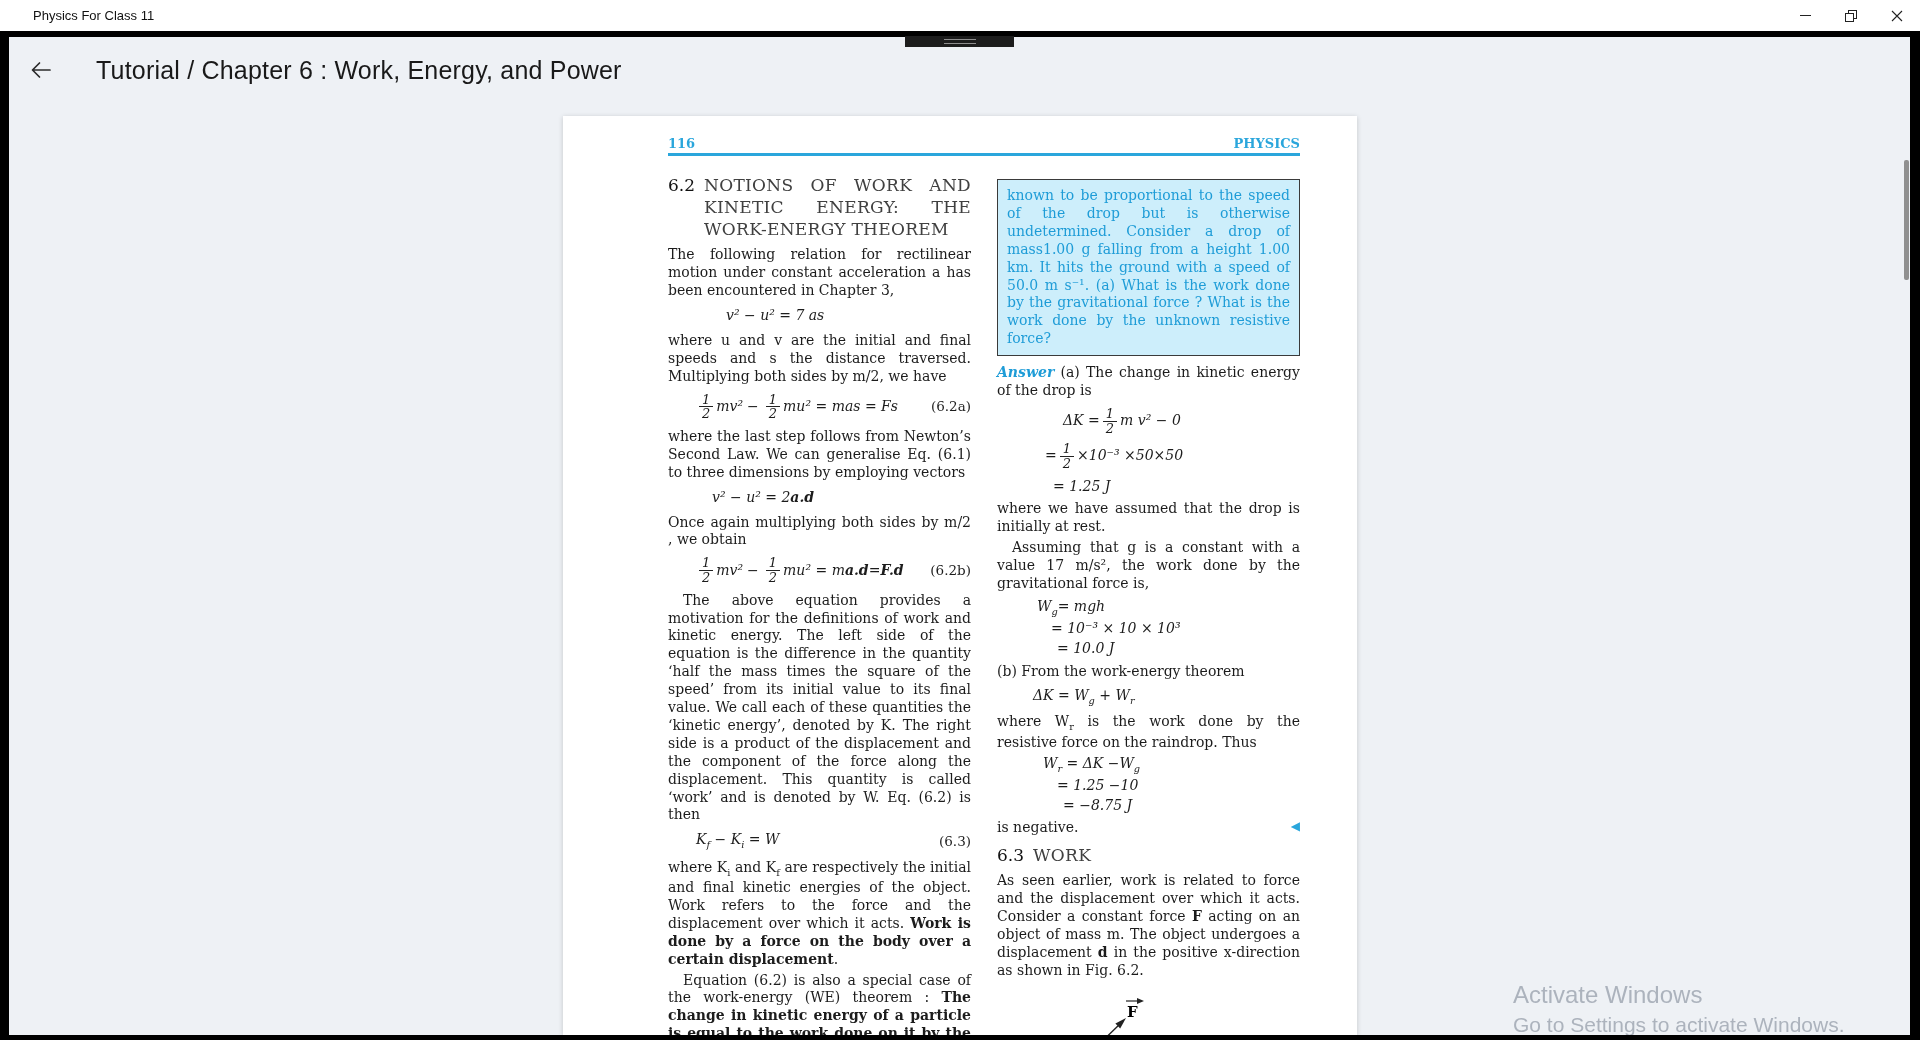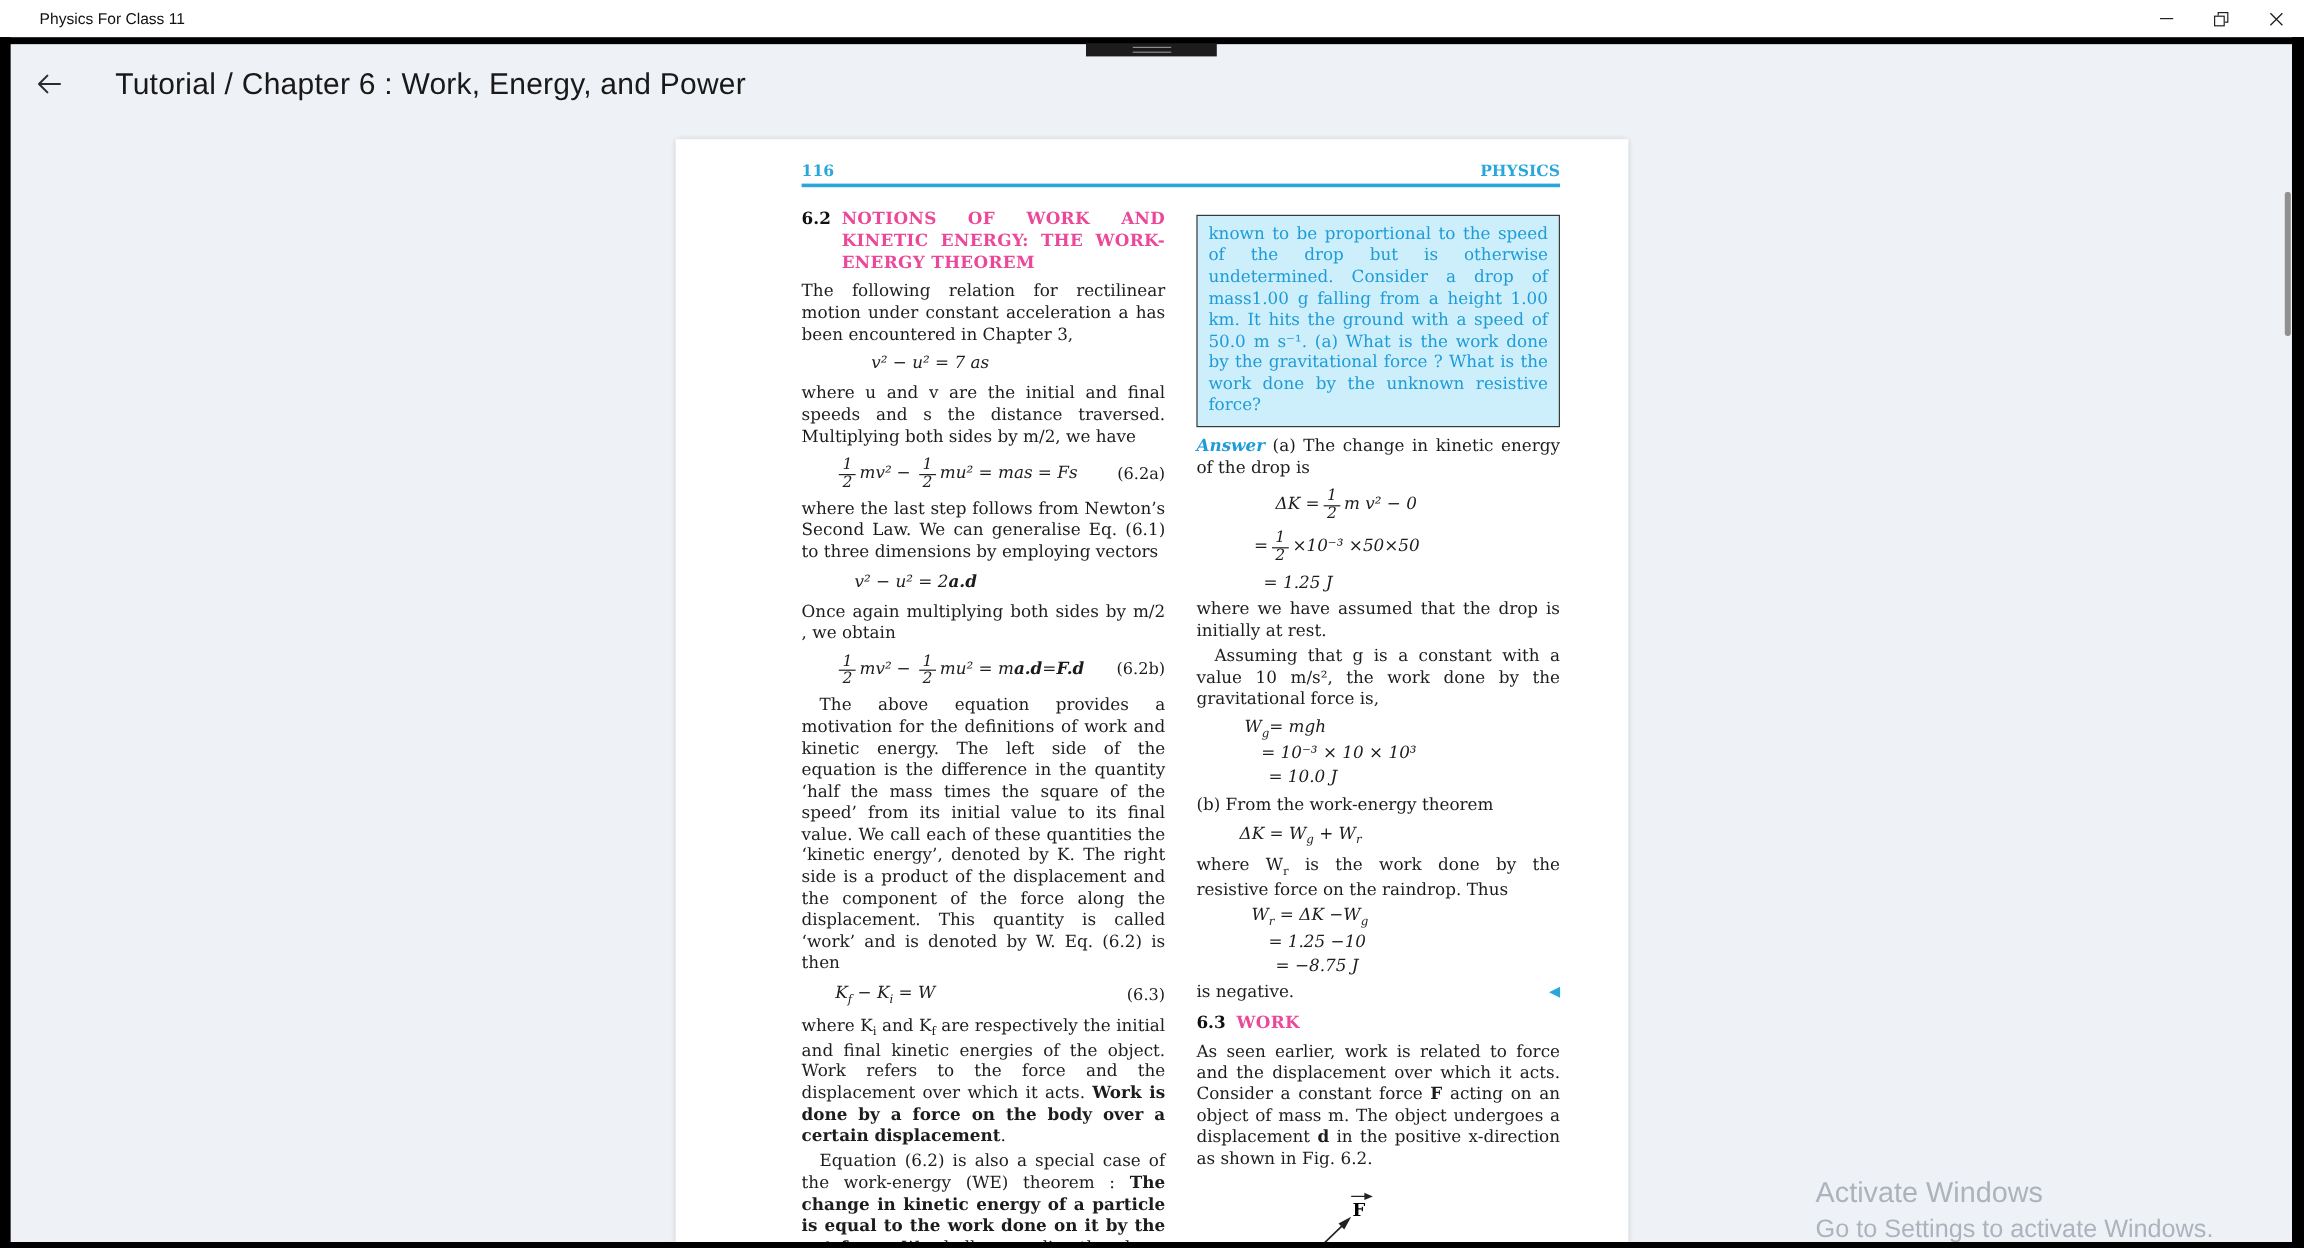--- a/index.html
+++ b/index.html
@@ -43,7 +43,7 @@
   .col p { margin-bottom:3px; }
   .ind { text-indent:15px; }
 
-  .sec-head { display:flex; font-weight:bold; font-size:14px; margin-bottom:6px; margin-top:2px; }
+  .sec-head { display:flex; font-weight:normal; font-size:17px; margin-bottom:6px; margin-top:2px; }
   .sec-head .h-num { color:#111; margin-right:9px; white-space:nowrap; }
   .sec-head .h-text { flex:1; color:#ec4899; text-align:justify; letter-spacing:0.3px; }
 

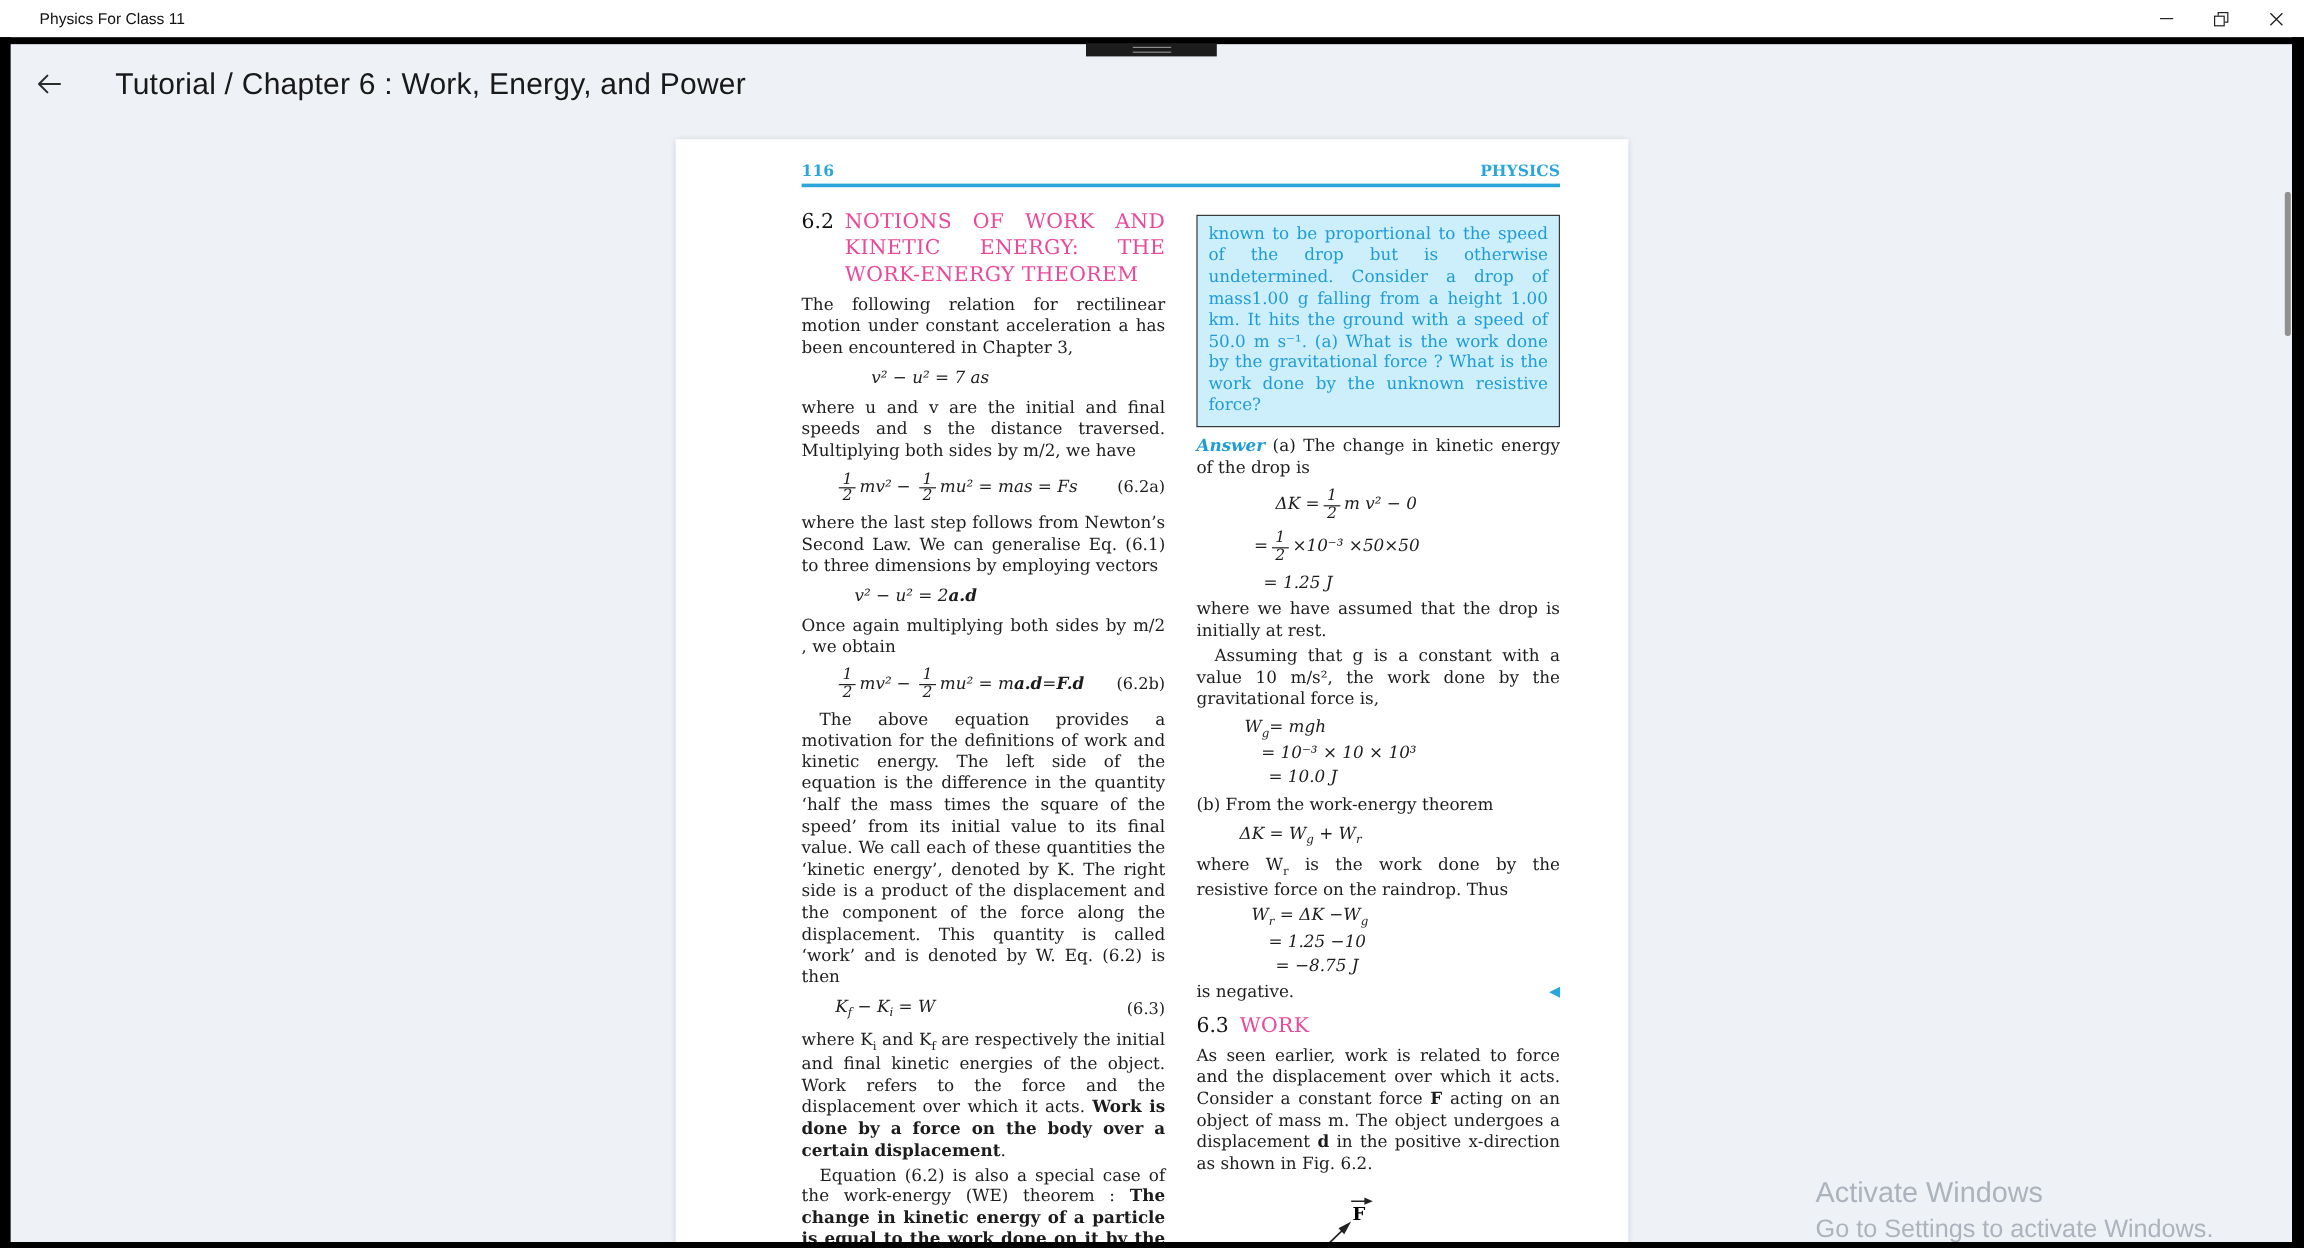--- a/index.html
+++ b/index.html
@@ -45,7 +45,7 @@
 
   .sec-head { display:flex; font-weight:normal; font-size:17px; margin-bottom:6px; margin-top:2px; }
   .sec-head .h-num { color:#111; margin-right:9px; white-space:nowrap; }
-  .sec-head .h-text { flex:1; color:#ec4899; text-align:justify; letter-spacing:0.3px; }
+  .sec-head .h-text { flex:1; color:#404040; text-align:justify; letter-spacing:0.3px; }
 
   .eq { display:flex; align-items:center; font-style:italic; margin:7px 0; }
   .eq .tag { margin-left:auto; font-style:normal; font-size:13.5px; }

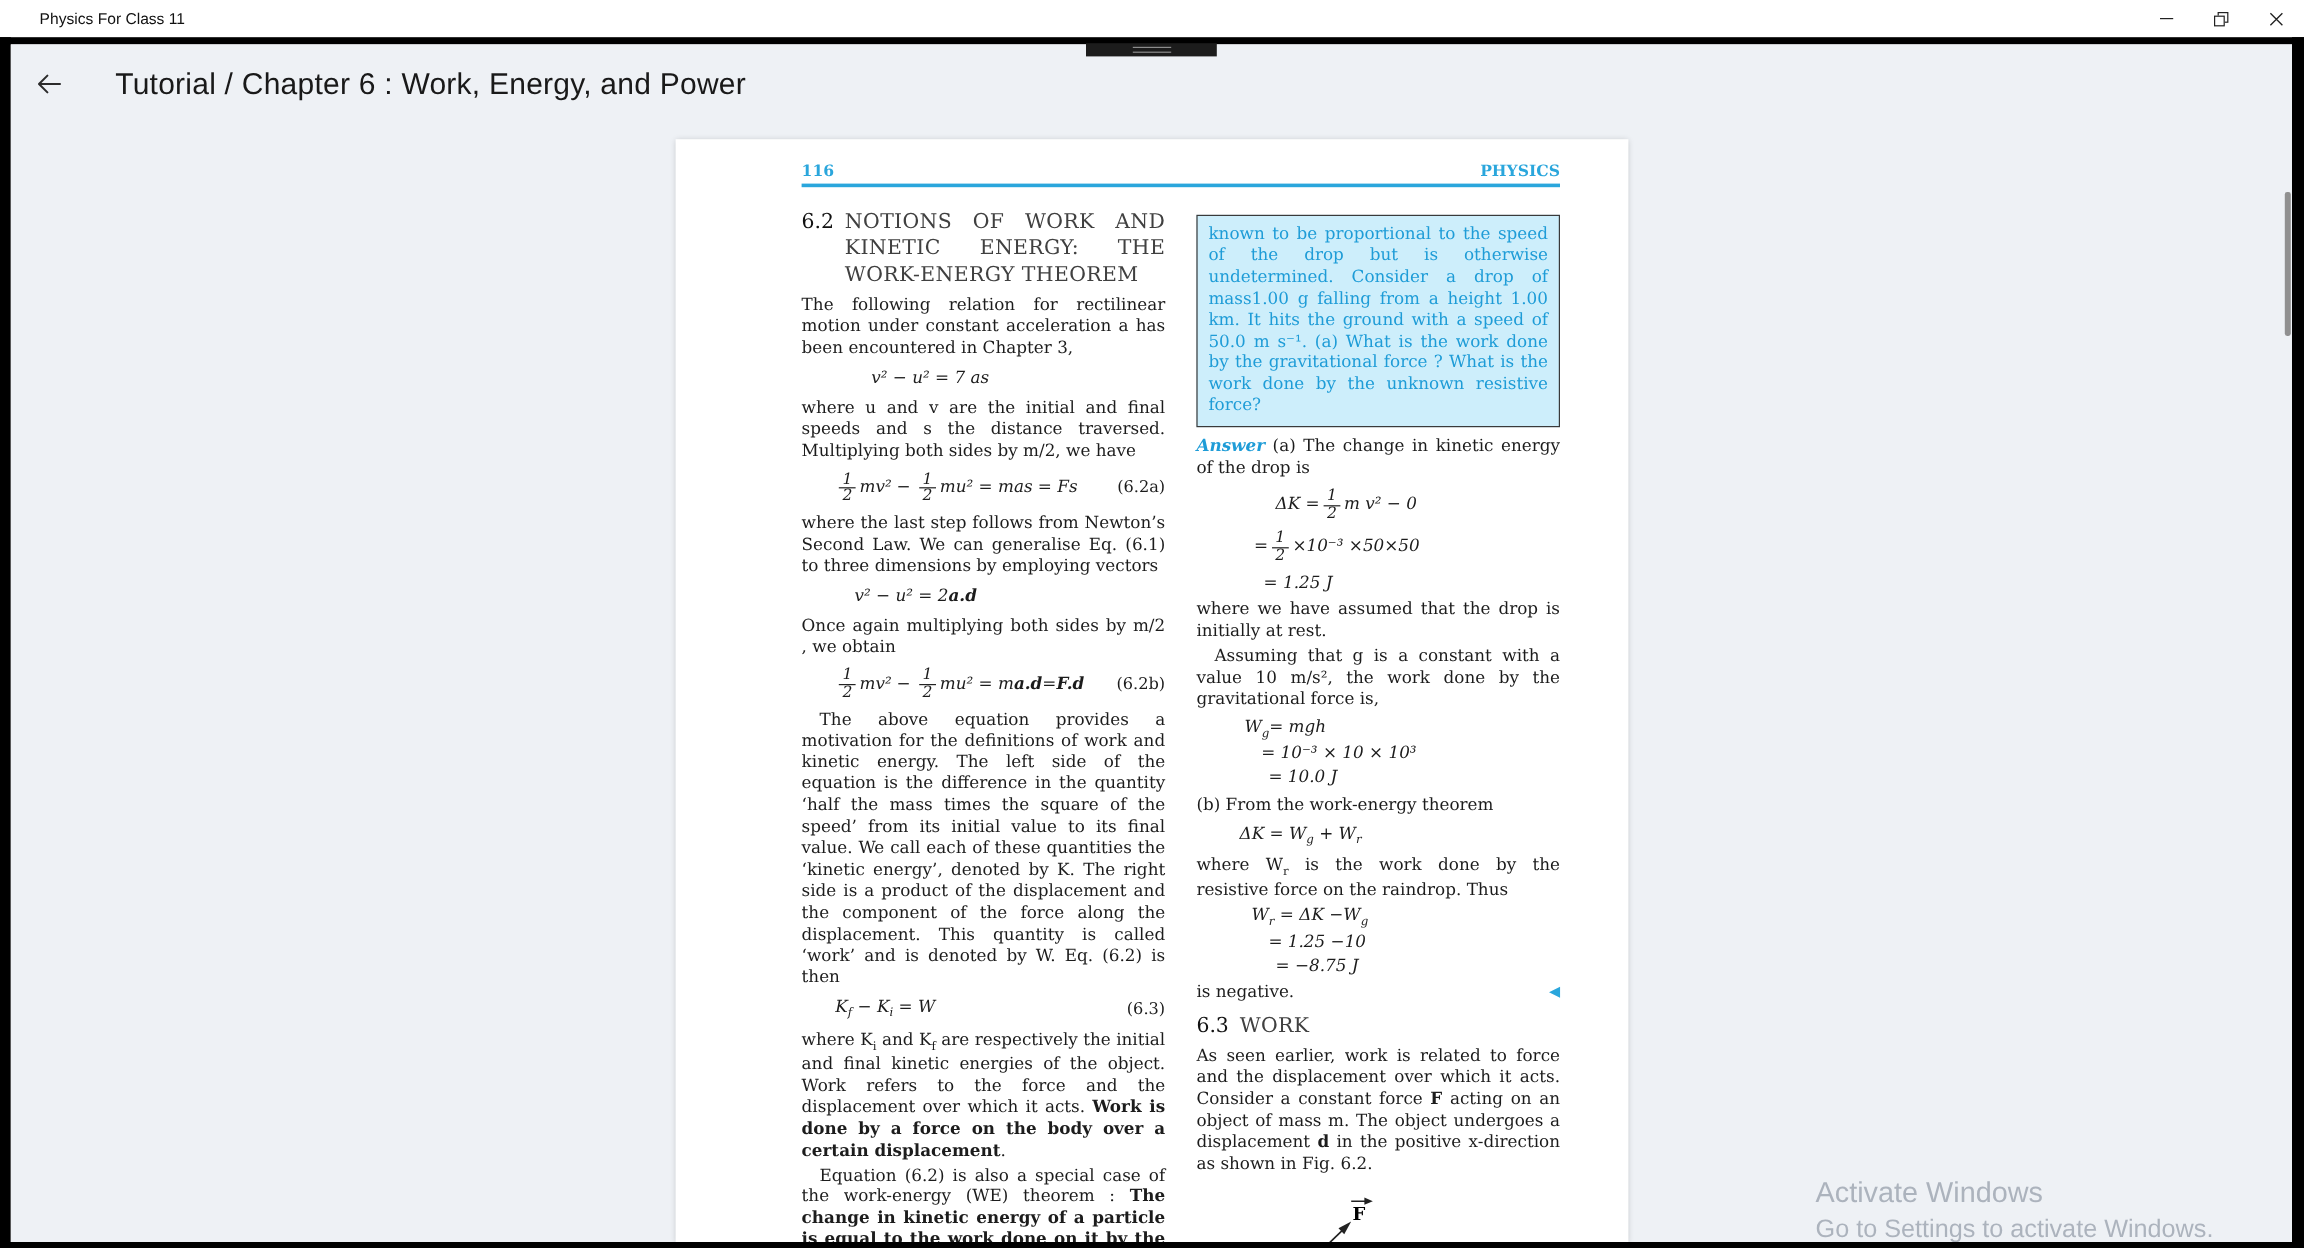--- a/index.html
+++ b/index.html
@@ -199,7 +199,7 @@
         </div>
         <div class="eqline" style="padding-left:56px; margin-bottom:5px;">= 1.25 J</div>
         <p>where we have assumed that the drop is initially at rest.</p>
-        <p class="ind">Assuming that g is a constant with a value 10 m/s², the work done by the gravitational force is,</p>
+        <p class="ind">Assuming that g is a constant with a value 17 m/s², the work done by the gravitational force is,</p>
         <div class="eqline" style="padding-left:40px; margin-top:5px;"><span>W</span><sub>g</sub><span>= mgh</span></div>
         <div class="eqline" style="padding-left:54px;">= 10⁻³ × 10 × 10³</div>
         <div class="eqline" style="padding-left:60px; margin-bottom:5px;">= 10.0 J</div>

